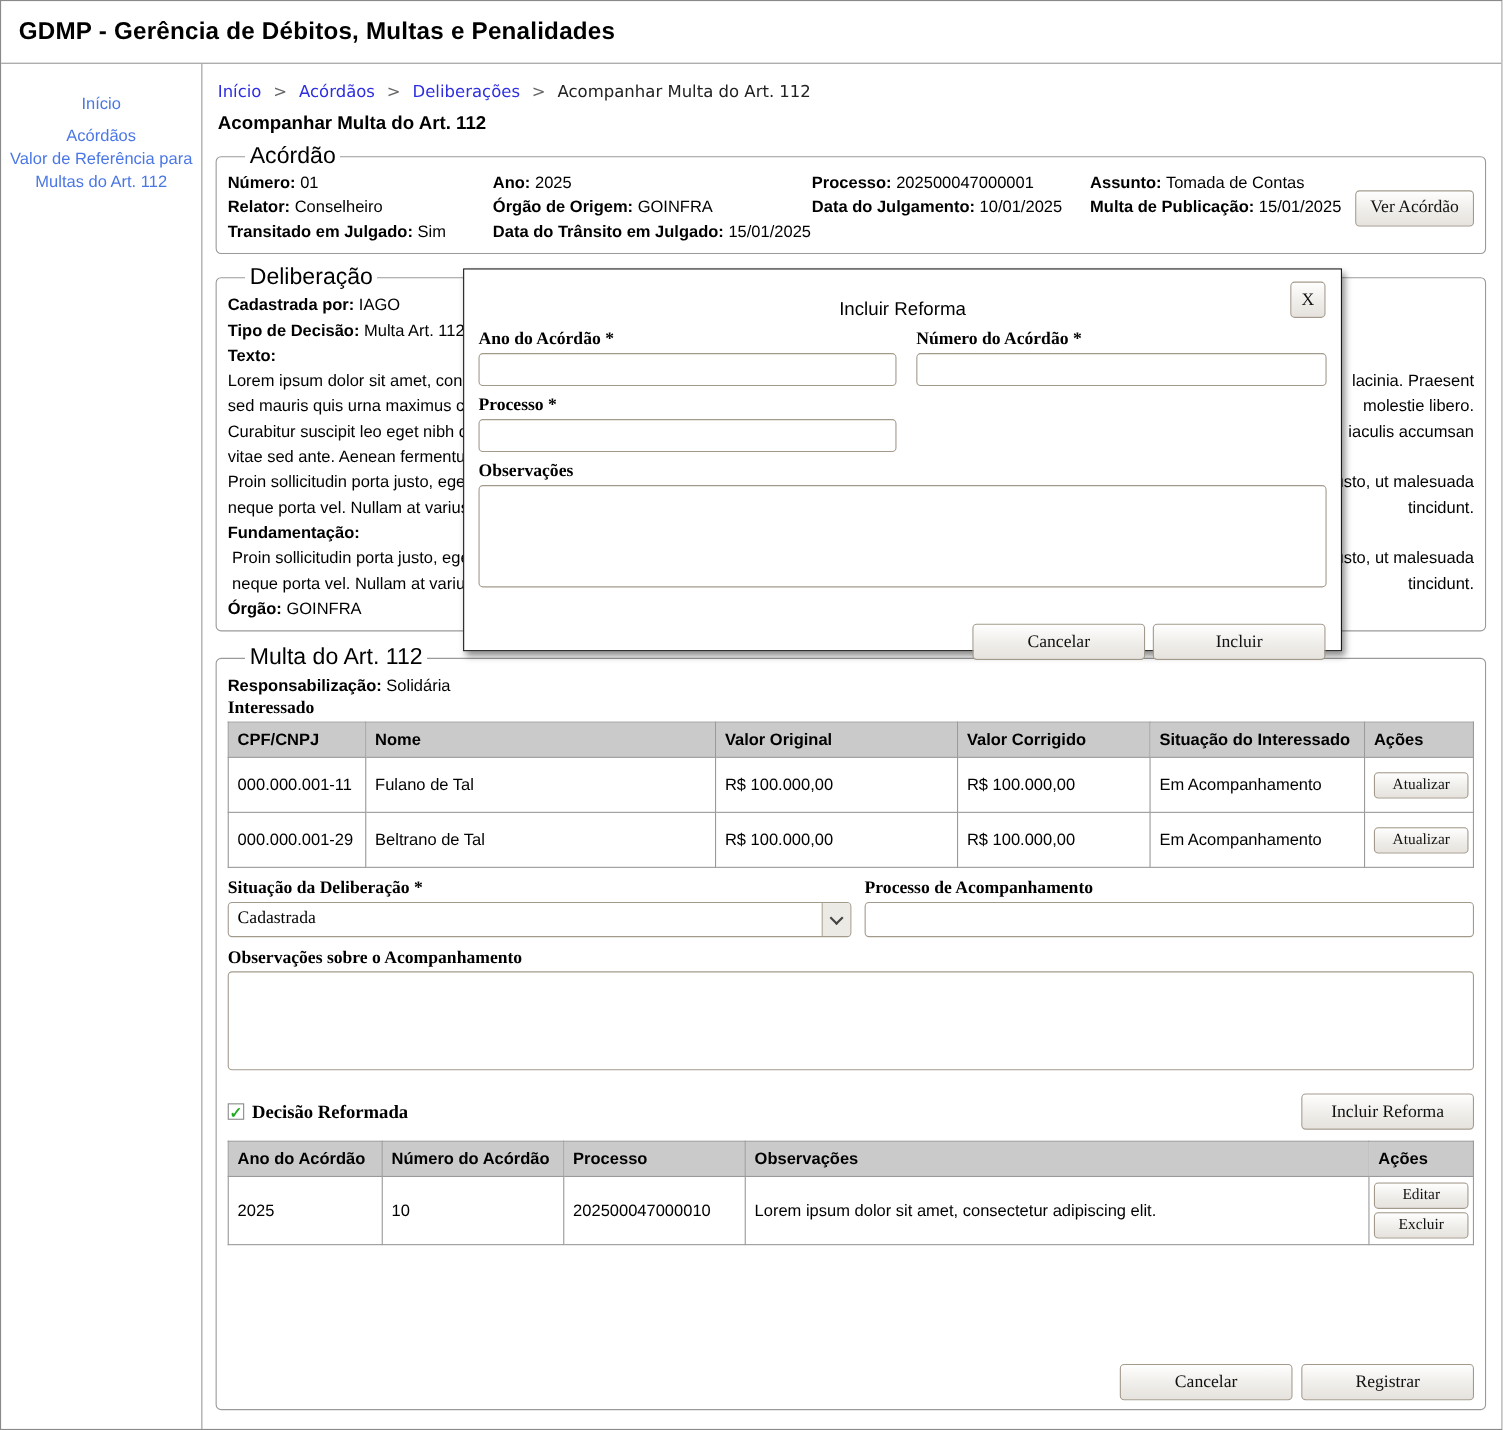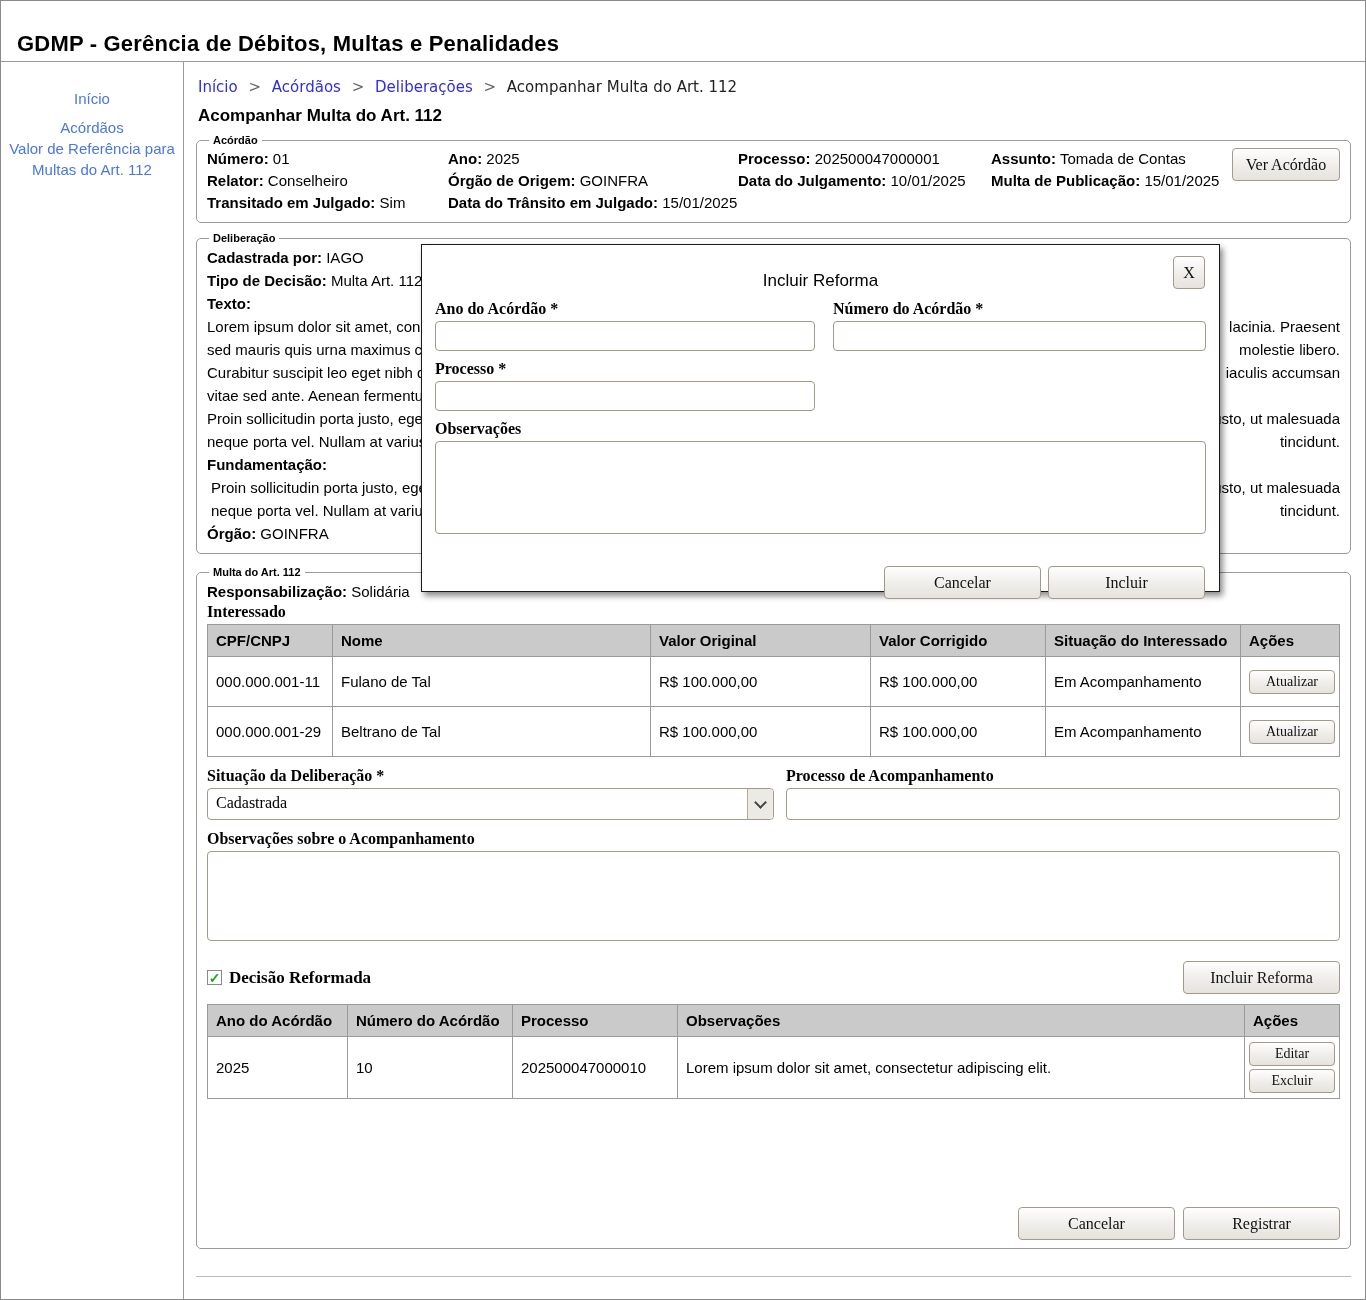--- a/index.html
+++ b/index.html
@@ -8,7 +8,7 @@
   .page { width:1366px; height:1300px; border:1px solid #8a8a8a; background:#fff; position:relative; overflow:hidden; }
 
   
-  .app-header { height:57px; border-bottom:1px solid #9a9a9a; padding:30px 16px; }
+  .app-header { height:57px; border-bottom:1px solid #9a9a9a; padding:14px 16px; }
   .app-header h1 { font-size:22px; font-weight:bold; letter-spacing:.2px; }
 
   

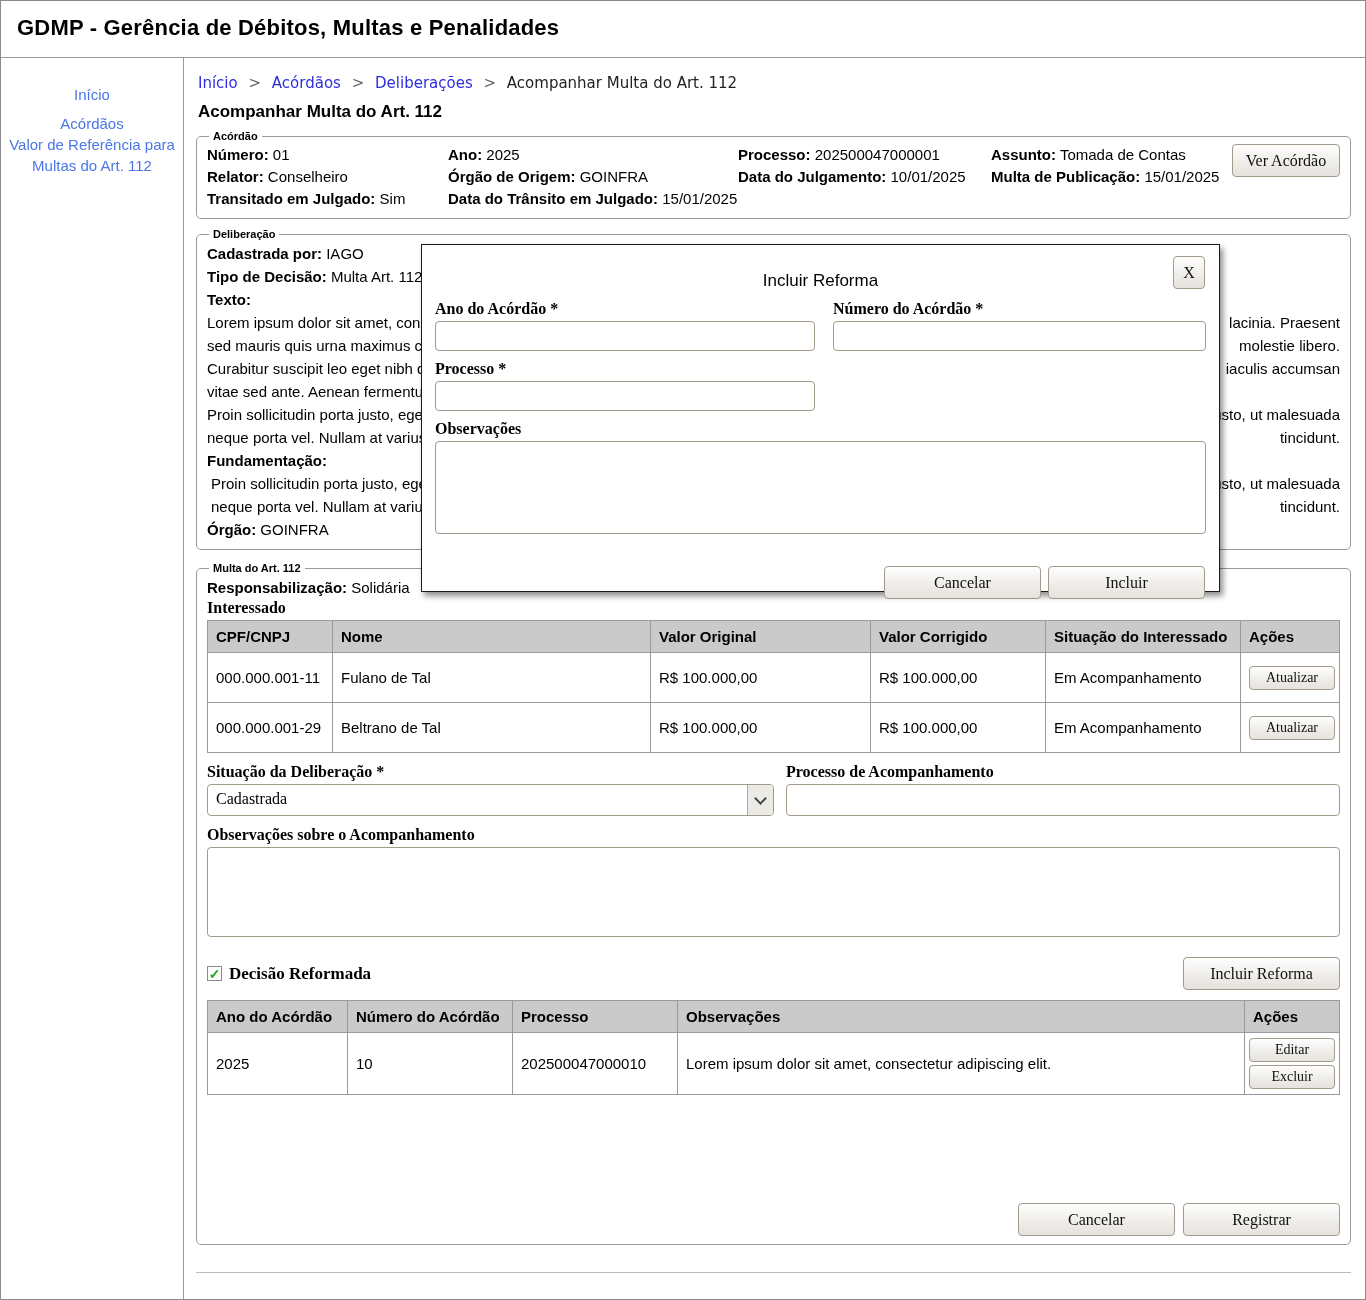--- a/index.html
+++ b/index.html
@@ -28,7 +28,7 @@
 
   
   fieldset { border:1px solid #9a9a9a; border-radius:5px; padding:2px 10px 8px 10px; margin-bottom:9px; }
-  fieldset legend { font-size:11px; font-weight:bold; padding:0 4px; margin-left:2px; }
+  fieldset legend { font-size:21px; font-weight:normal; padding:0 4px; margin-left:16px; }
 
   .kv b { font-weight:bold; }
   .kv { font-size:15px; line-height:23px; white-space:nowrap; }

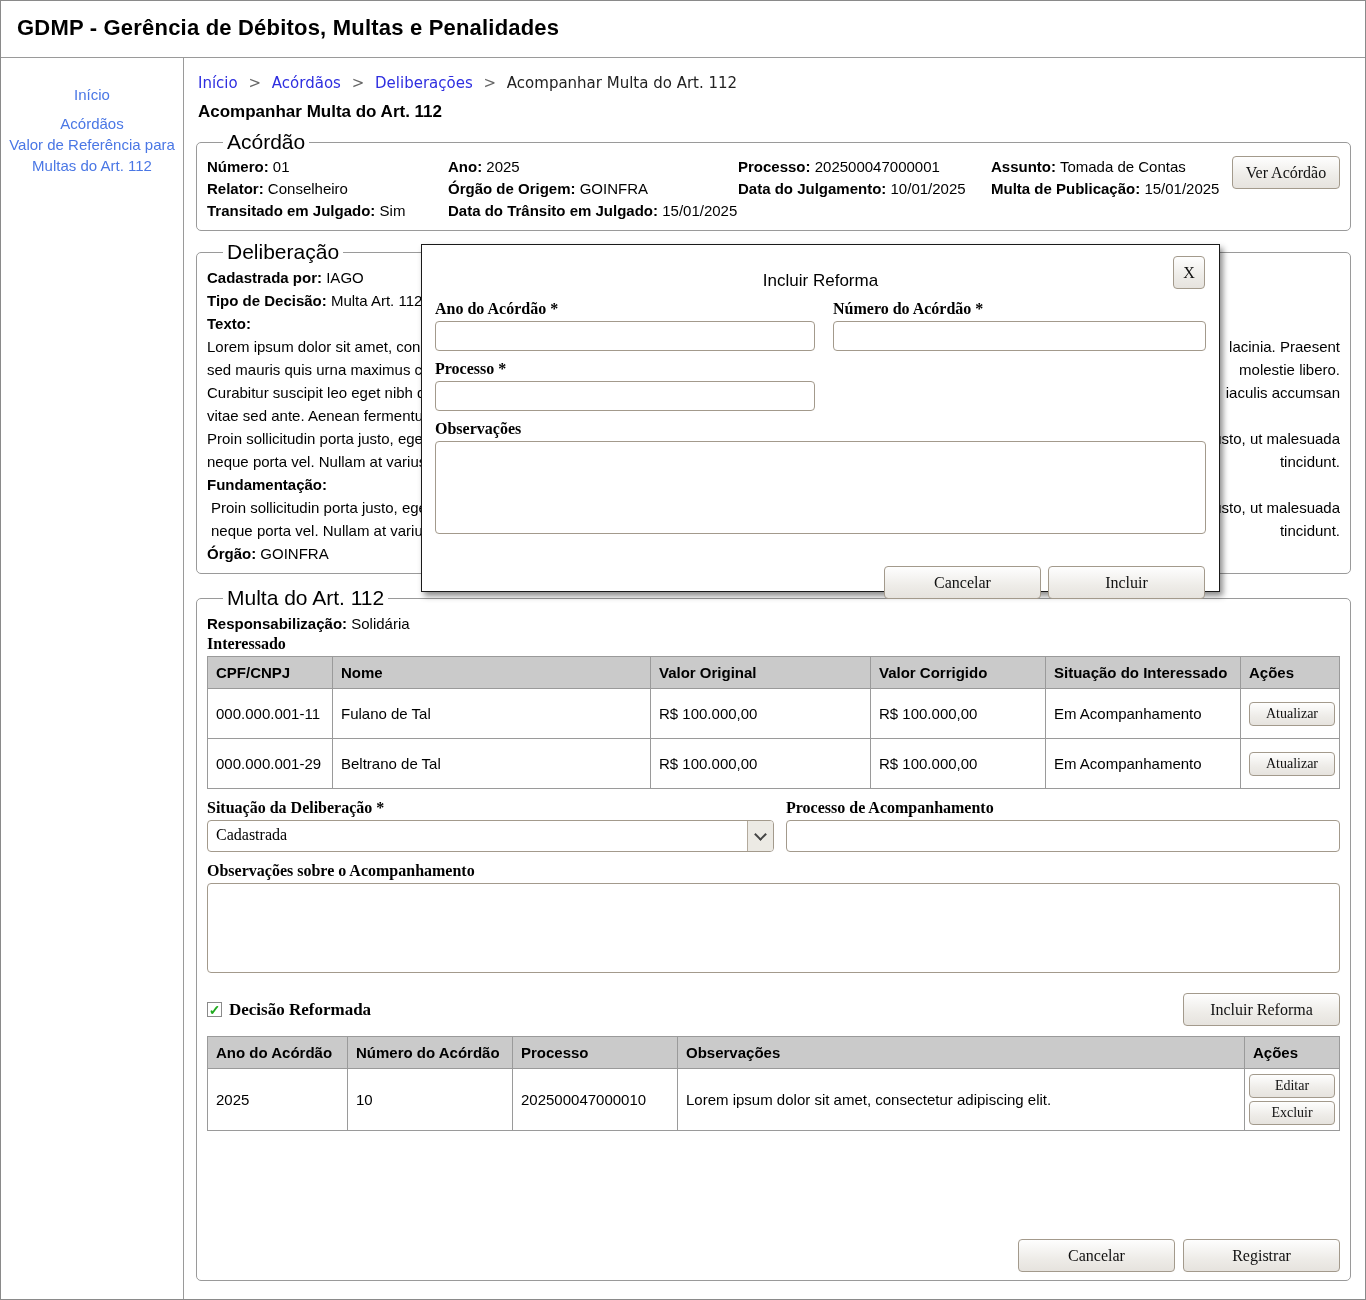--- a/index.html
+++ b/index.html
@@ -33,7 +33,7 @@
   .kv b { font-weight:bold; }
   .kv { font-size:15px; line-height:23px; white-space:nowrap; }
 
-  .acordao-wrap { display:flex; align-items:flex-start; }
+  .acordao-wrap { display:flex; align-items:center; }
   .acordao-grid { display:grid; grid-template-columns:241px 290px 253px 1fr; flex:1; }
   .acordao-grid .kv { line-height:22px; }
   .span2 { grid-column:2 / span 2; }

